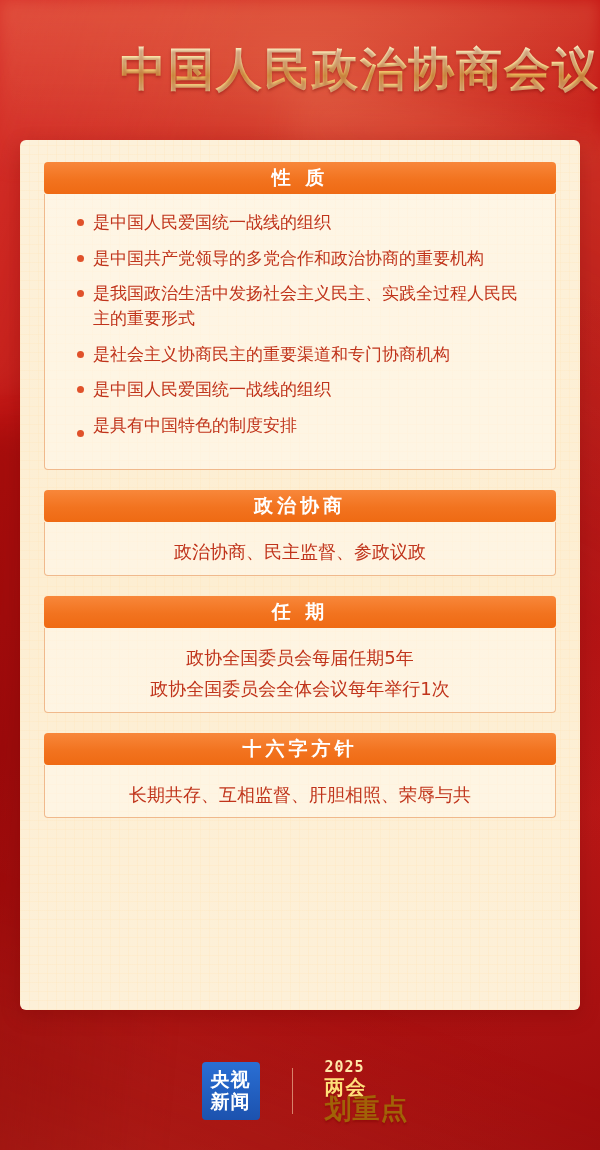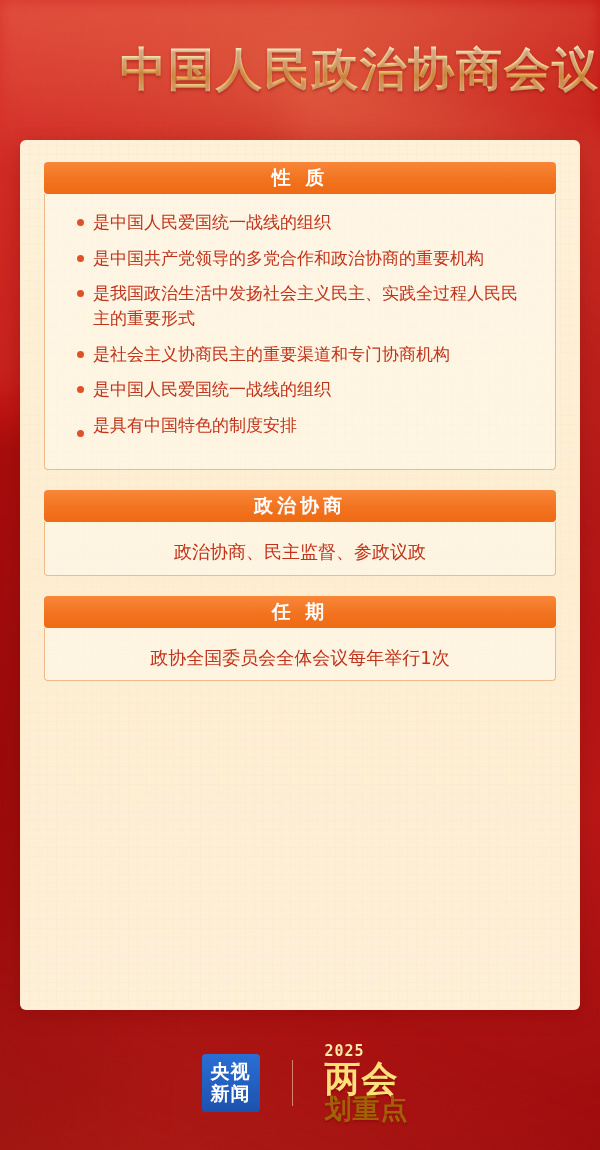--- a/index.html
+++ b/index.html
@@ -271,6 +271,7 @@
     <div class="section">
       <div class="section-head">任  期</div>
       <div class="section-body center">
+        <div class="line">政协全国委员会每届任期5年</div>
         <div class="line">政协全国委员会全体会议每年举行1次</div>
       </div>
     </div>

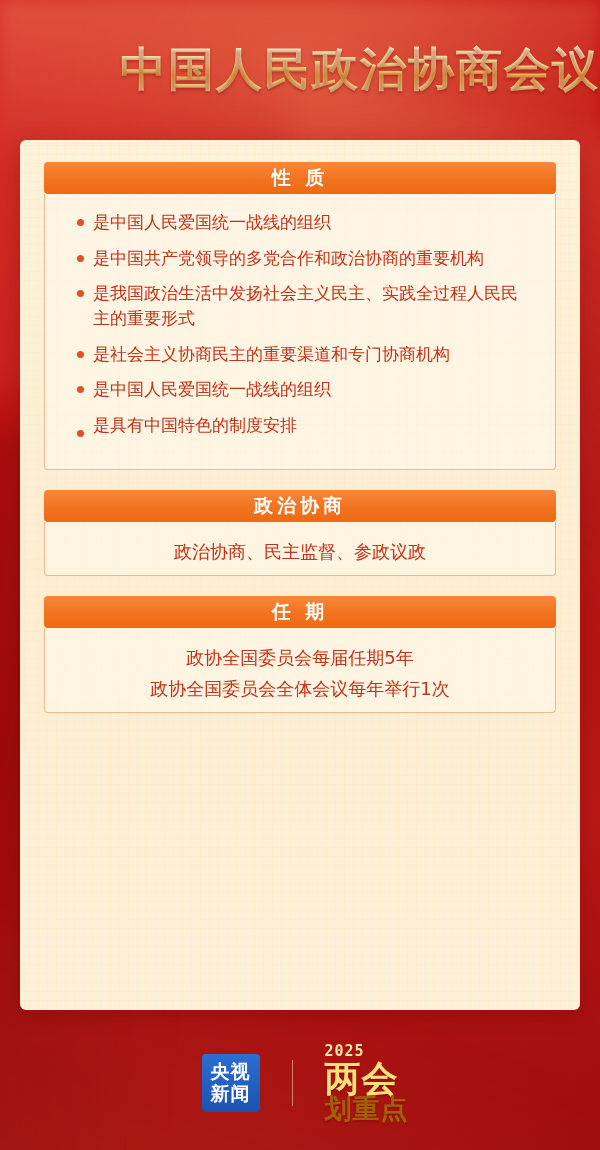--- a/index.html
+++ b/index.html
@@ -276,6 +276,12 @@
       </div>
     </div>
 
+    <div class="section">
+      <div class="section-head">十六字方针</div>
+      <div class="section-body center">
+        <div class="line">长期共存、互相监督、肝胆相照、荣辱与共</div>
+      </div>
+    </div>
 
   </div>
 

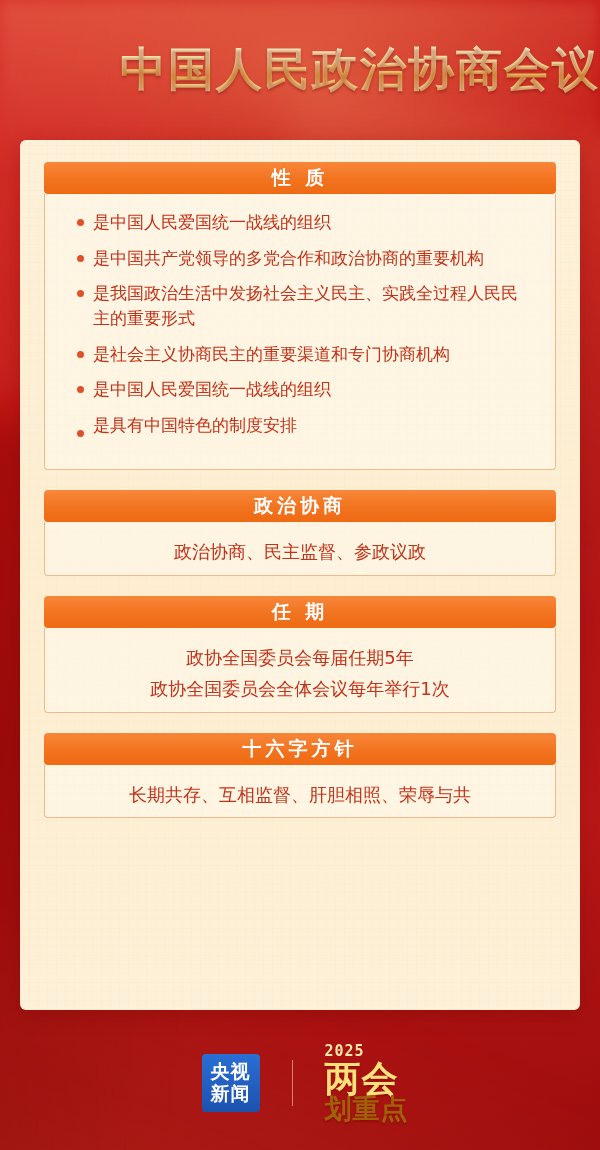--- a/index.html
+++ b/index.html
@@ -197,7 +197,7 @@
     margin-bottom: 2px;
   }
   .brand-main {
-    font-size: 36px;
+    font-size: 20px;
     font-weight: bold;
     color: #ffe07a;
     letter-spacing: 1px;

